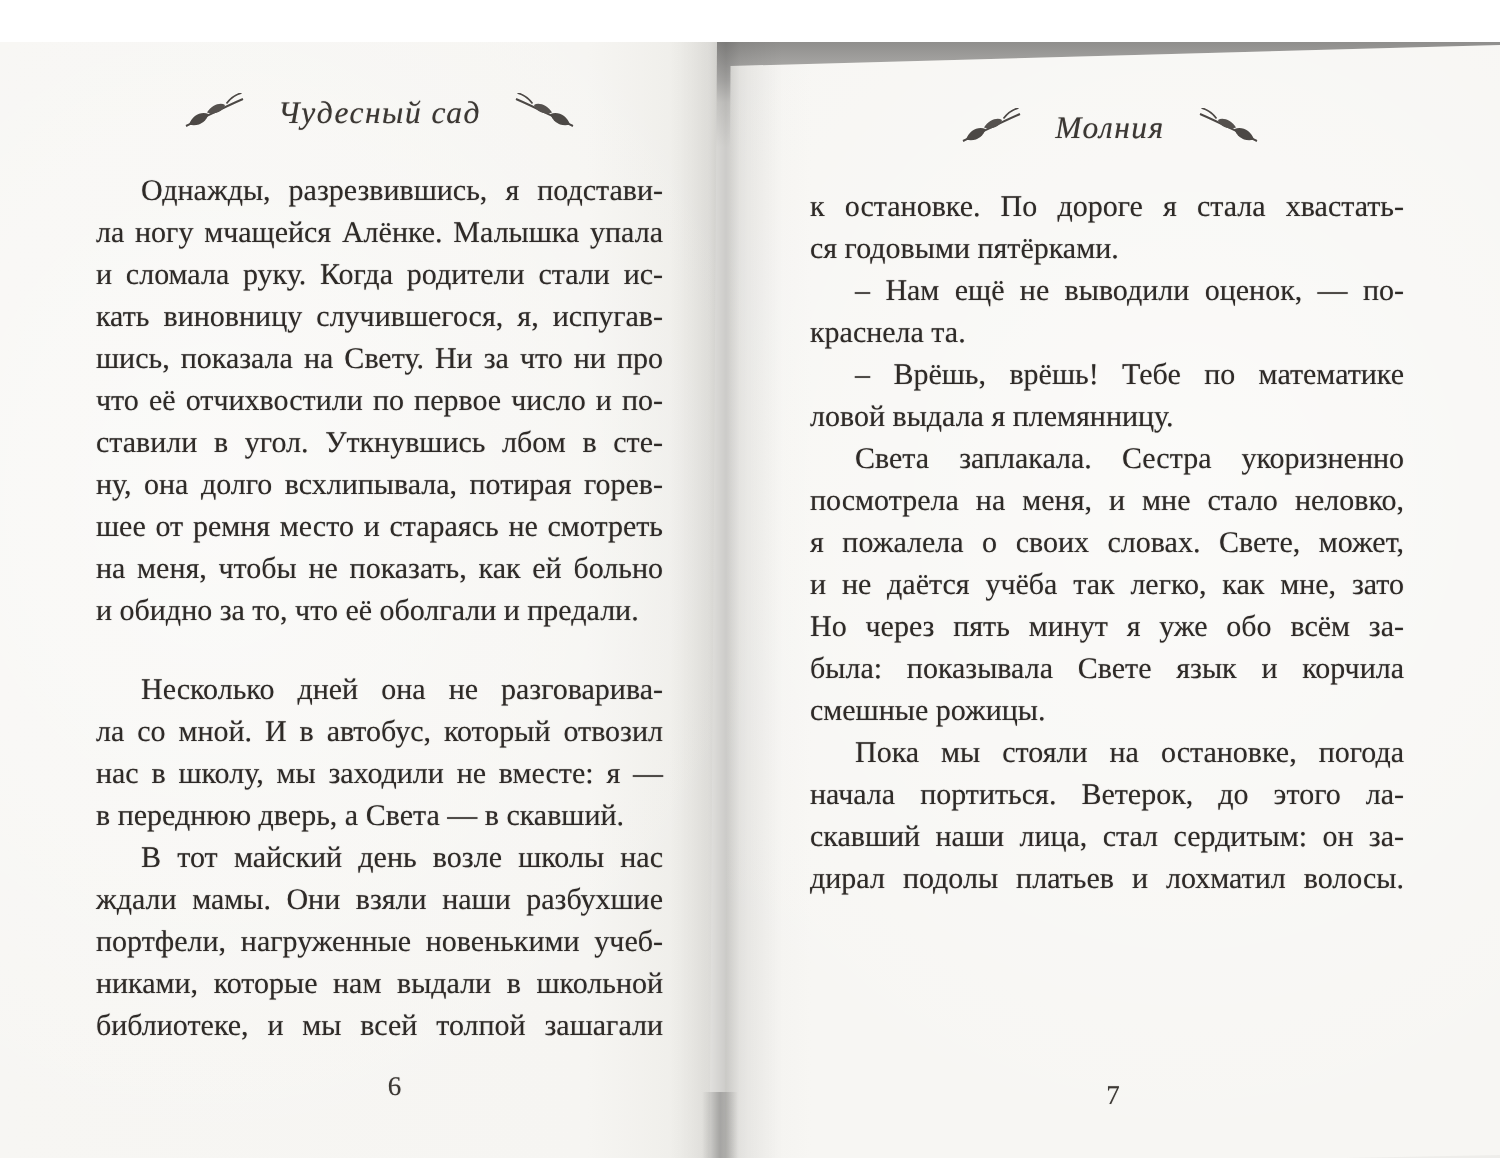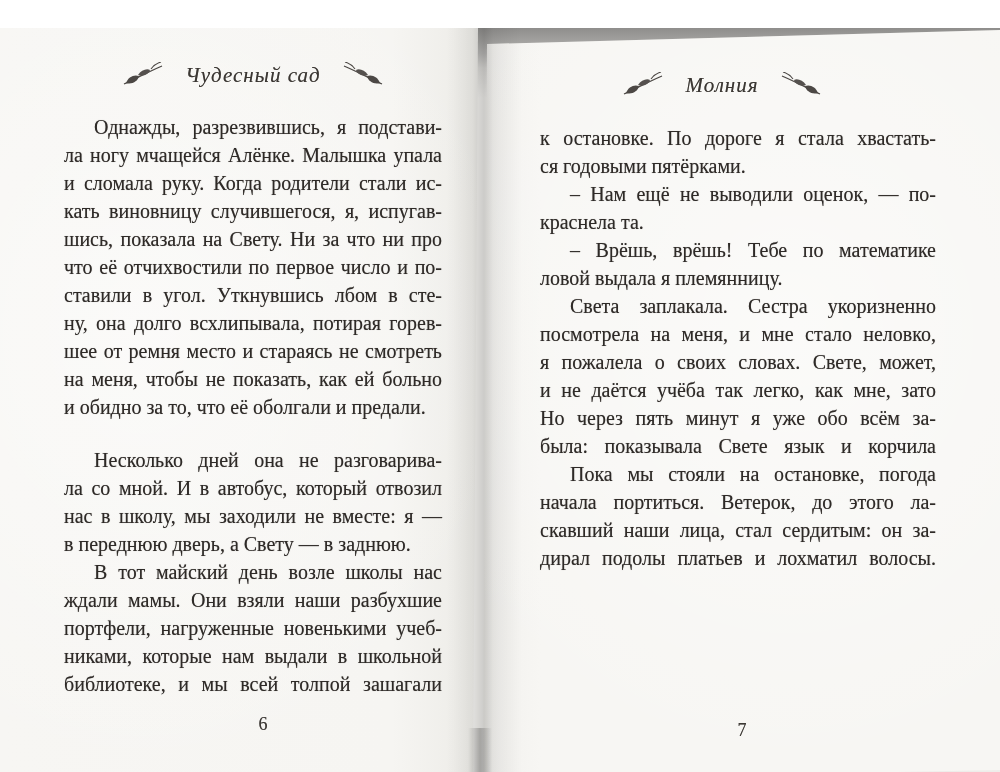--- a/index.html
+++ b/index.html
@@ -65,7 +65,7 @@
     gap: 22px;
   }
   .hdr-left { left: 64px; top: 34px; width: 378px; }
-  .hdr-right { left: 46px; top: 44px; width: 396px; }
+  .hdr-right { left: 64px; top: 44px; width: 396px; }
   .hdr .title {
     font-style: italic; font-size: 21px; letter-spacing: 1px; color: #3b3733;
     text-shadow: 0 0 0.6px rgba(59,55,51,0.55);

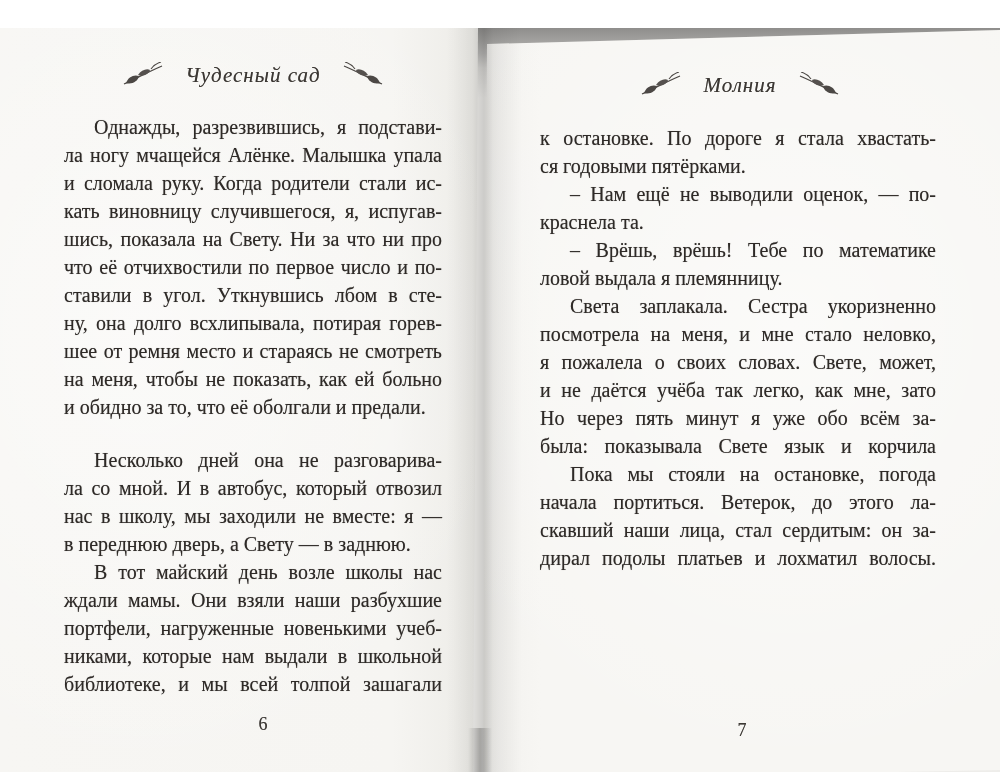--- a/index.html
+++ b/index.html
@@ -195,6 +195,7 @@
           <div class="line">и не даётся учёба так легко, как мне, зато</div>
           <div class="line">Но через пять минут я уже обо всём за-</div>
           <div class="line">была: показывала Свете язык и корчила</div>
+          <div class="line end">смешные рожицы.</div>
         </div>
         <div class="para">
           <div class="line indent">Пока мы стояли на остановке, погода</div>

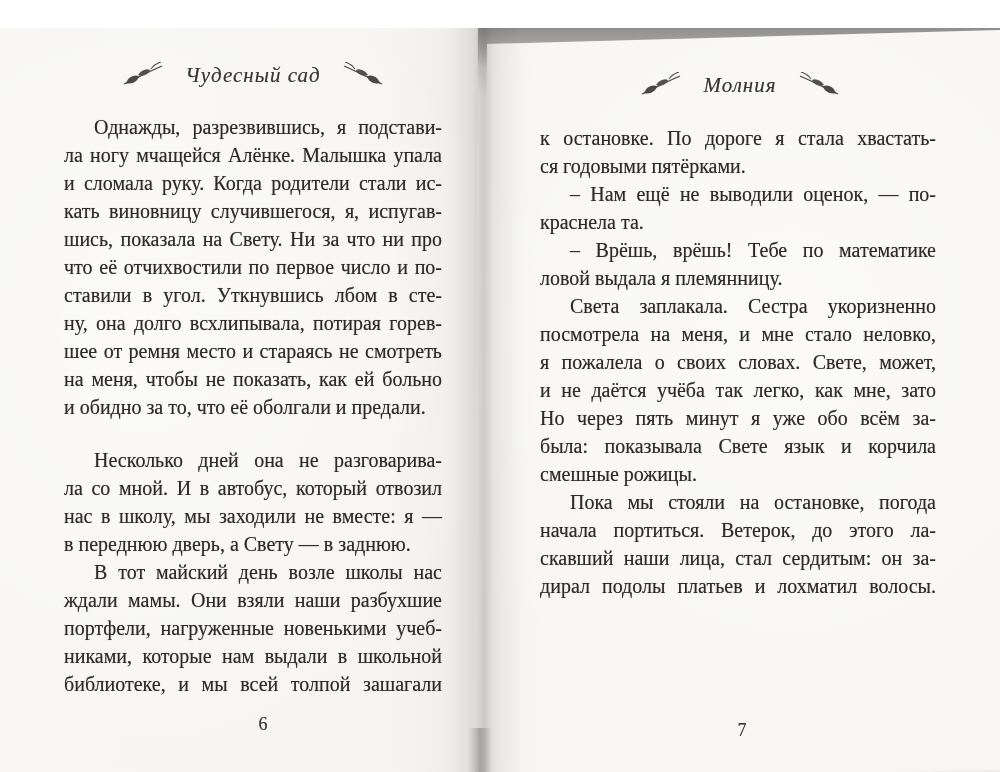--- a/index.html
+++ b/index.html
@@ -142,7 +142,7 @@
           <div class="line indent">Несколько дней она не разговарива-</div>
           <div class="line">ла со мной. И в автобус, который отвозил</div>
           <div class="line">нас в школу, мы заходили не вместе: я —</div>
-          <div class="line end">в переднюю дверь, а Свету — в заднюю.</div>
+          <div class="line end">в переднюю дверь, а Света — в скавший.</div>
         </div>
         <div class="para">
           <div class="line indent">В тот майский день возле школы нас</div>

